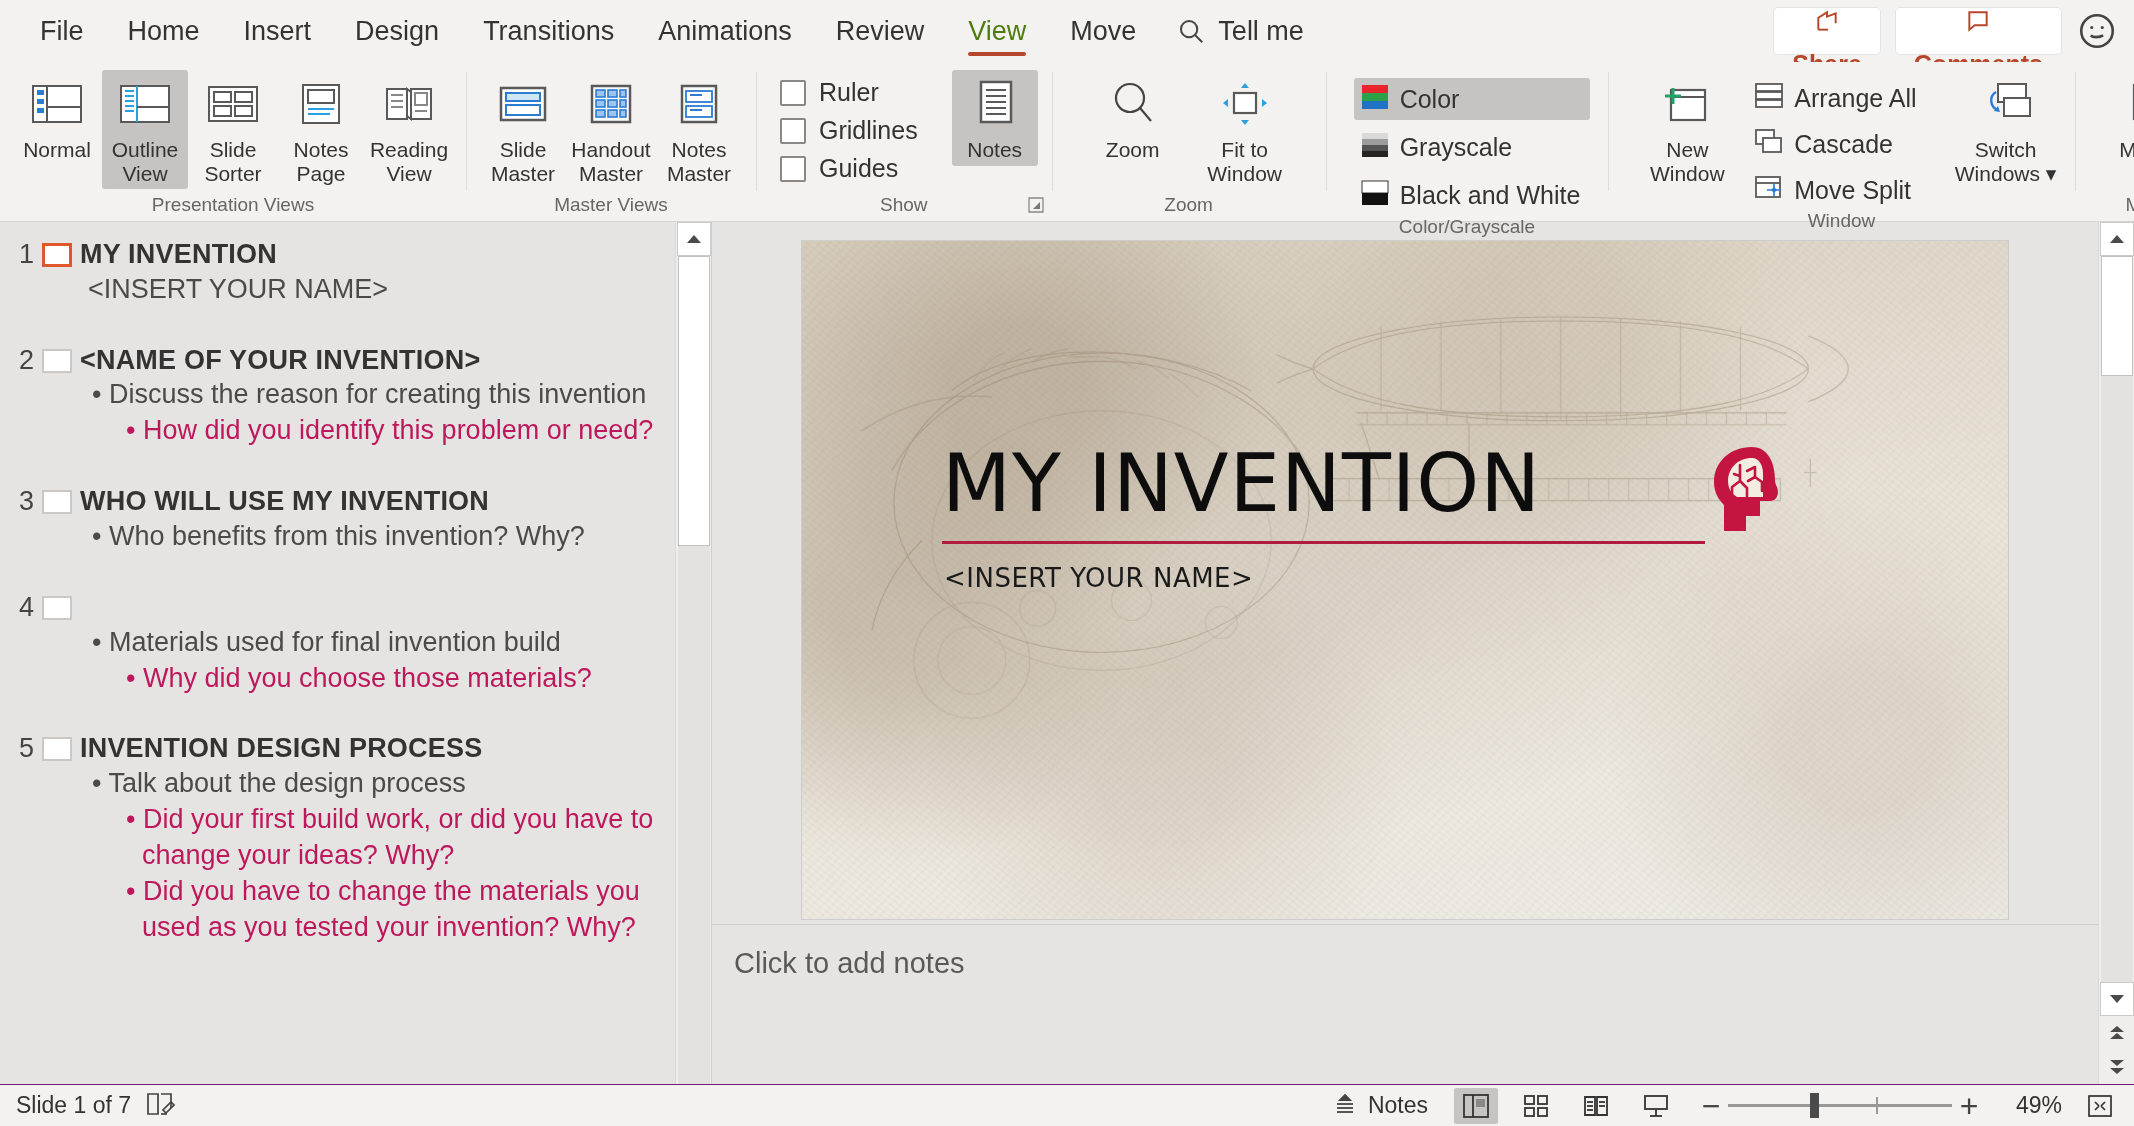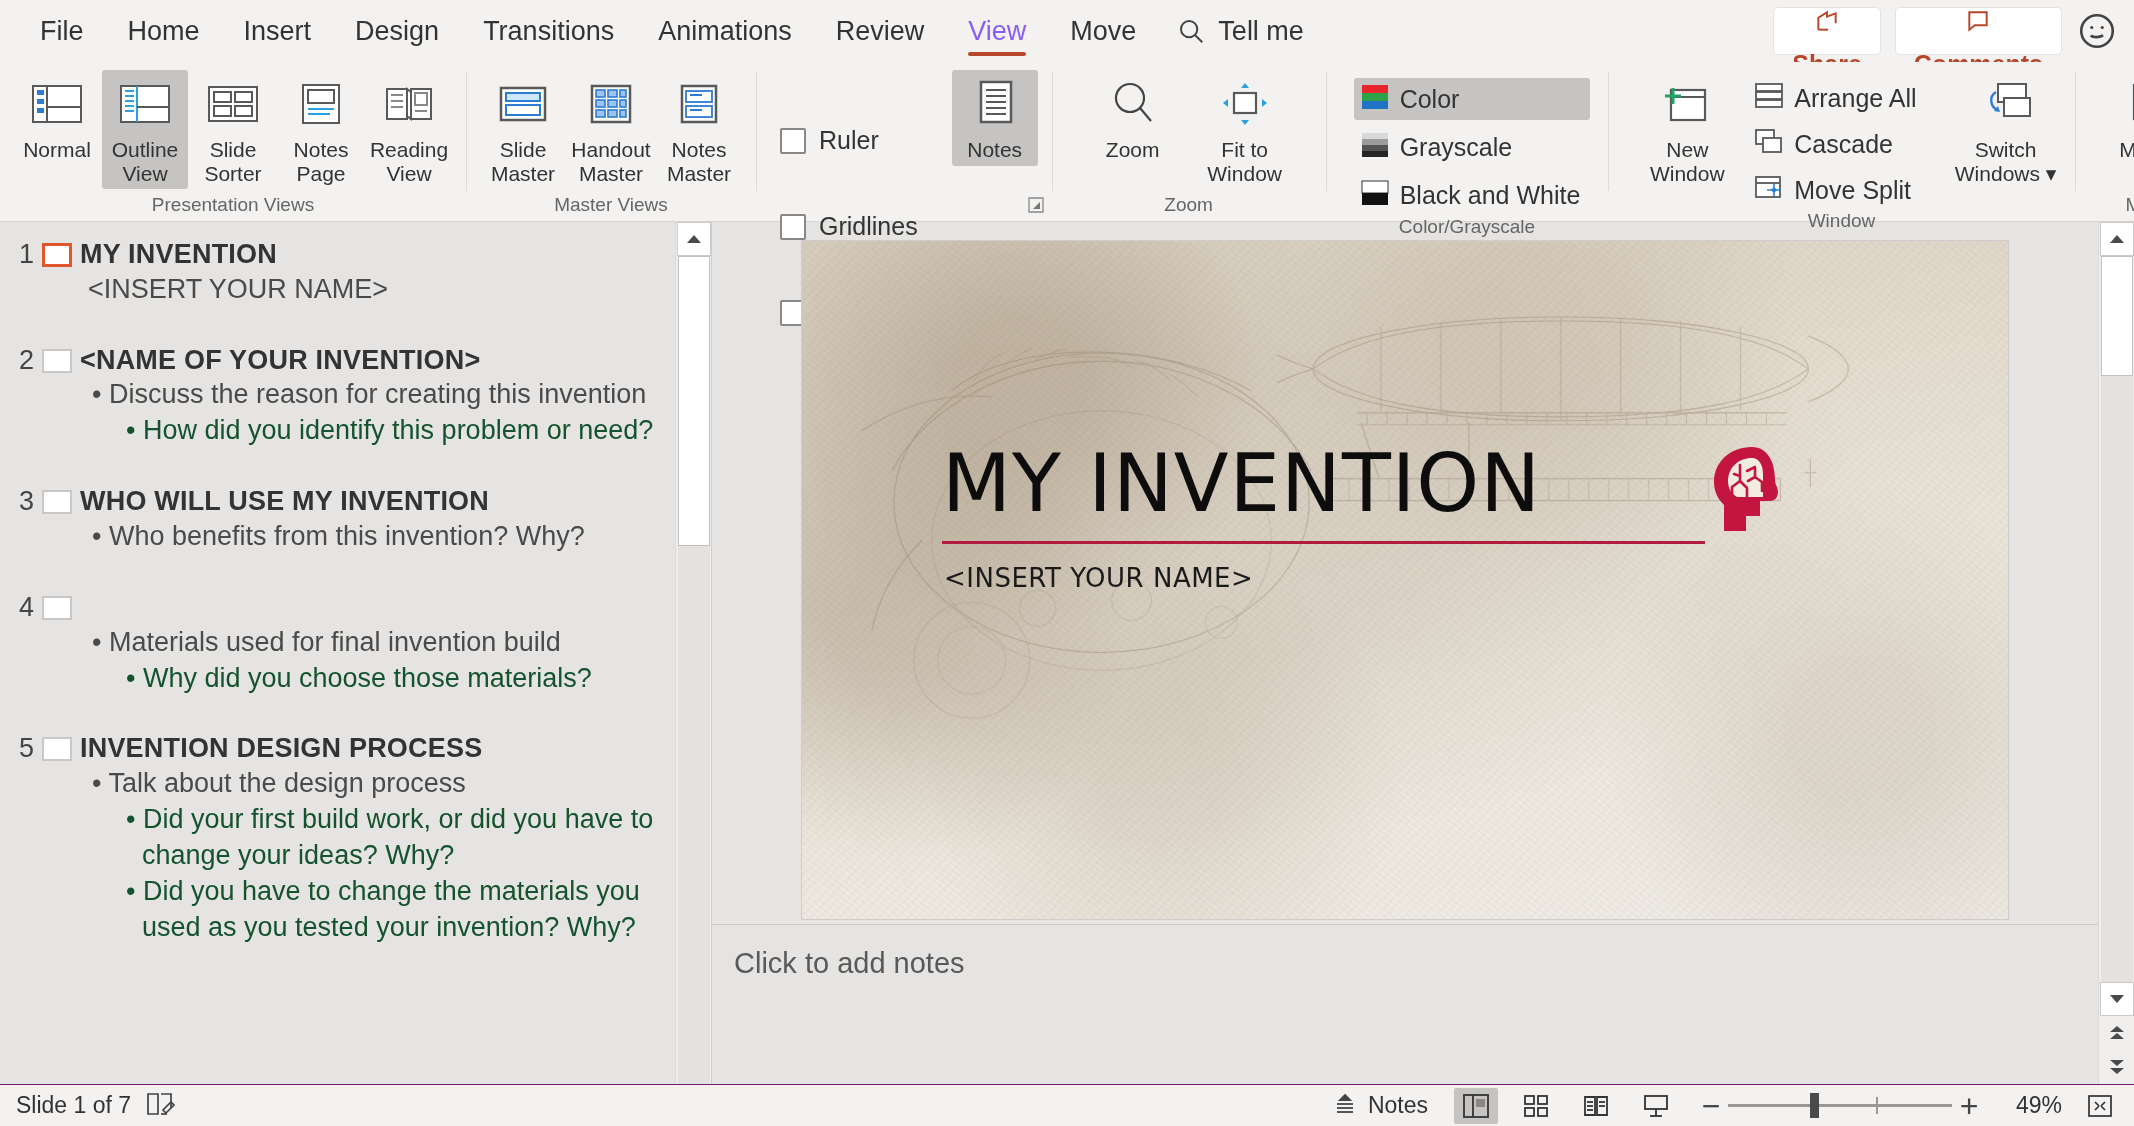--- a/index.html
+++ b/index.html
@@ -22,7 +22,7 @@
     display: flex; align-items: center; cursor: pointer; position: relative;
     white-space: nowrap;
   }
-  .tab.active { color: #8b5cf6; }
+  .tab.active { color: #4d7c0f; }
   .tab.active::after {
     content:""; position:absolute; left: 22px; right: 22px; bottom: 6px;
     height: 4px; background: #b7472a; border-radius: 2px;

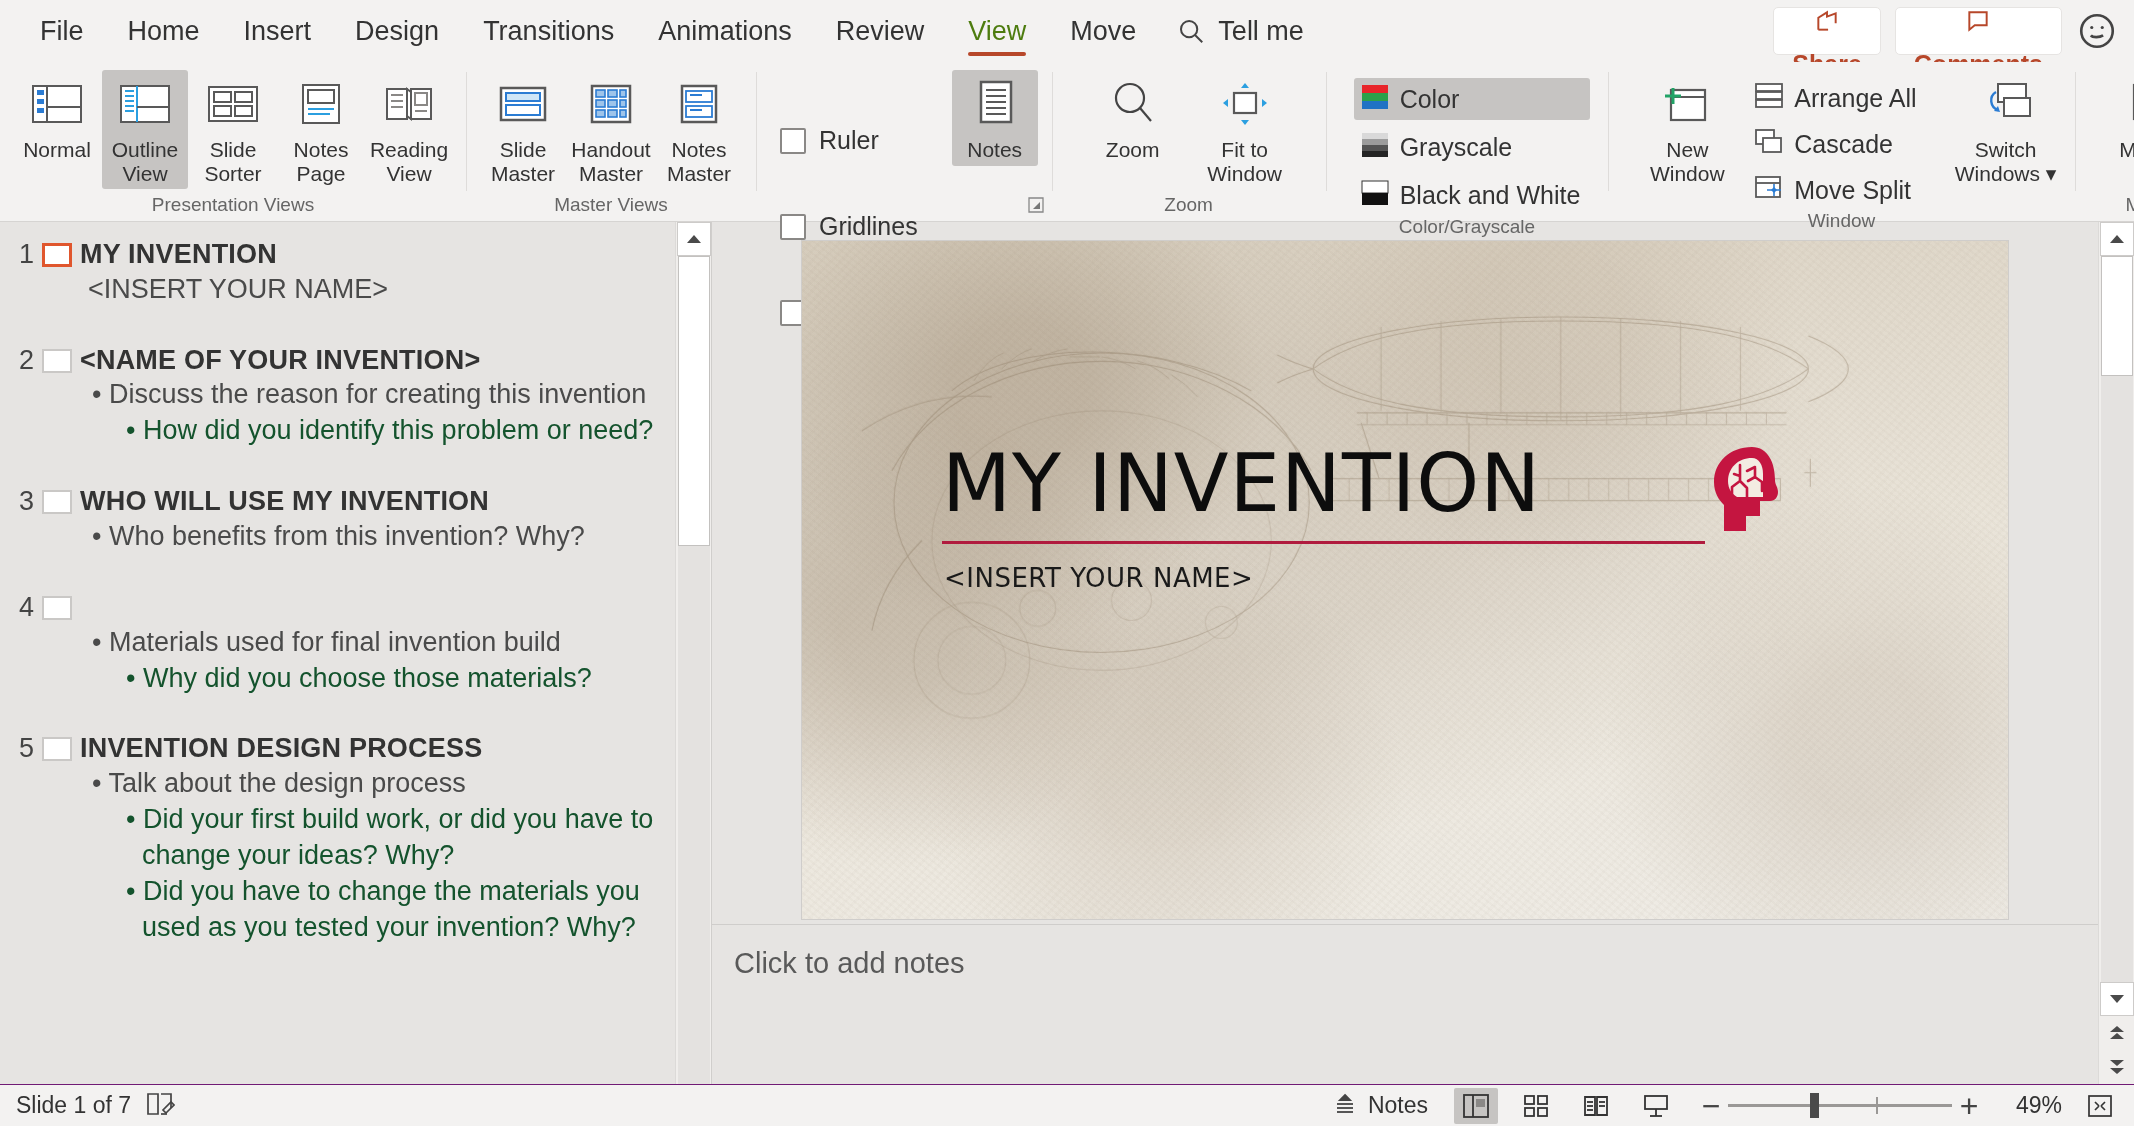--- a/index.html
+++ b/index.html
@@ -59,7 +59,7 @@
   .bigbtn .ico { height:56px; display:flex; align-items:center; justify-content:center; }
 
   .checkrow { display:flex; flex-direction:column; gap:9px; padding: 8px 10px 0 10px; }
-  .chk { display:flex; align-items:center; gap:13px; cursor:pointer;margin-top:48px; }
+  .chk { display:flex; align-items:center; gap:13px; cursor:pointer; }
   .chkbox { width:26px; height:26px; border:2px solid #8a8886; background:#fff; border-radius:2px; }
   .chk .lbl { font-size:25px; color:#333; }
 

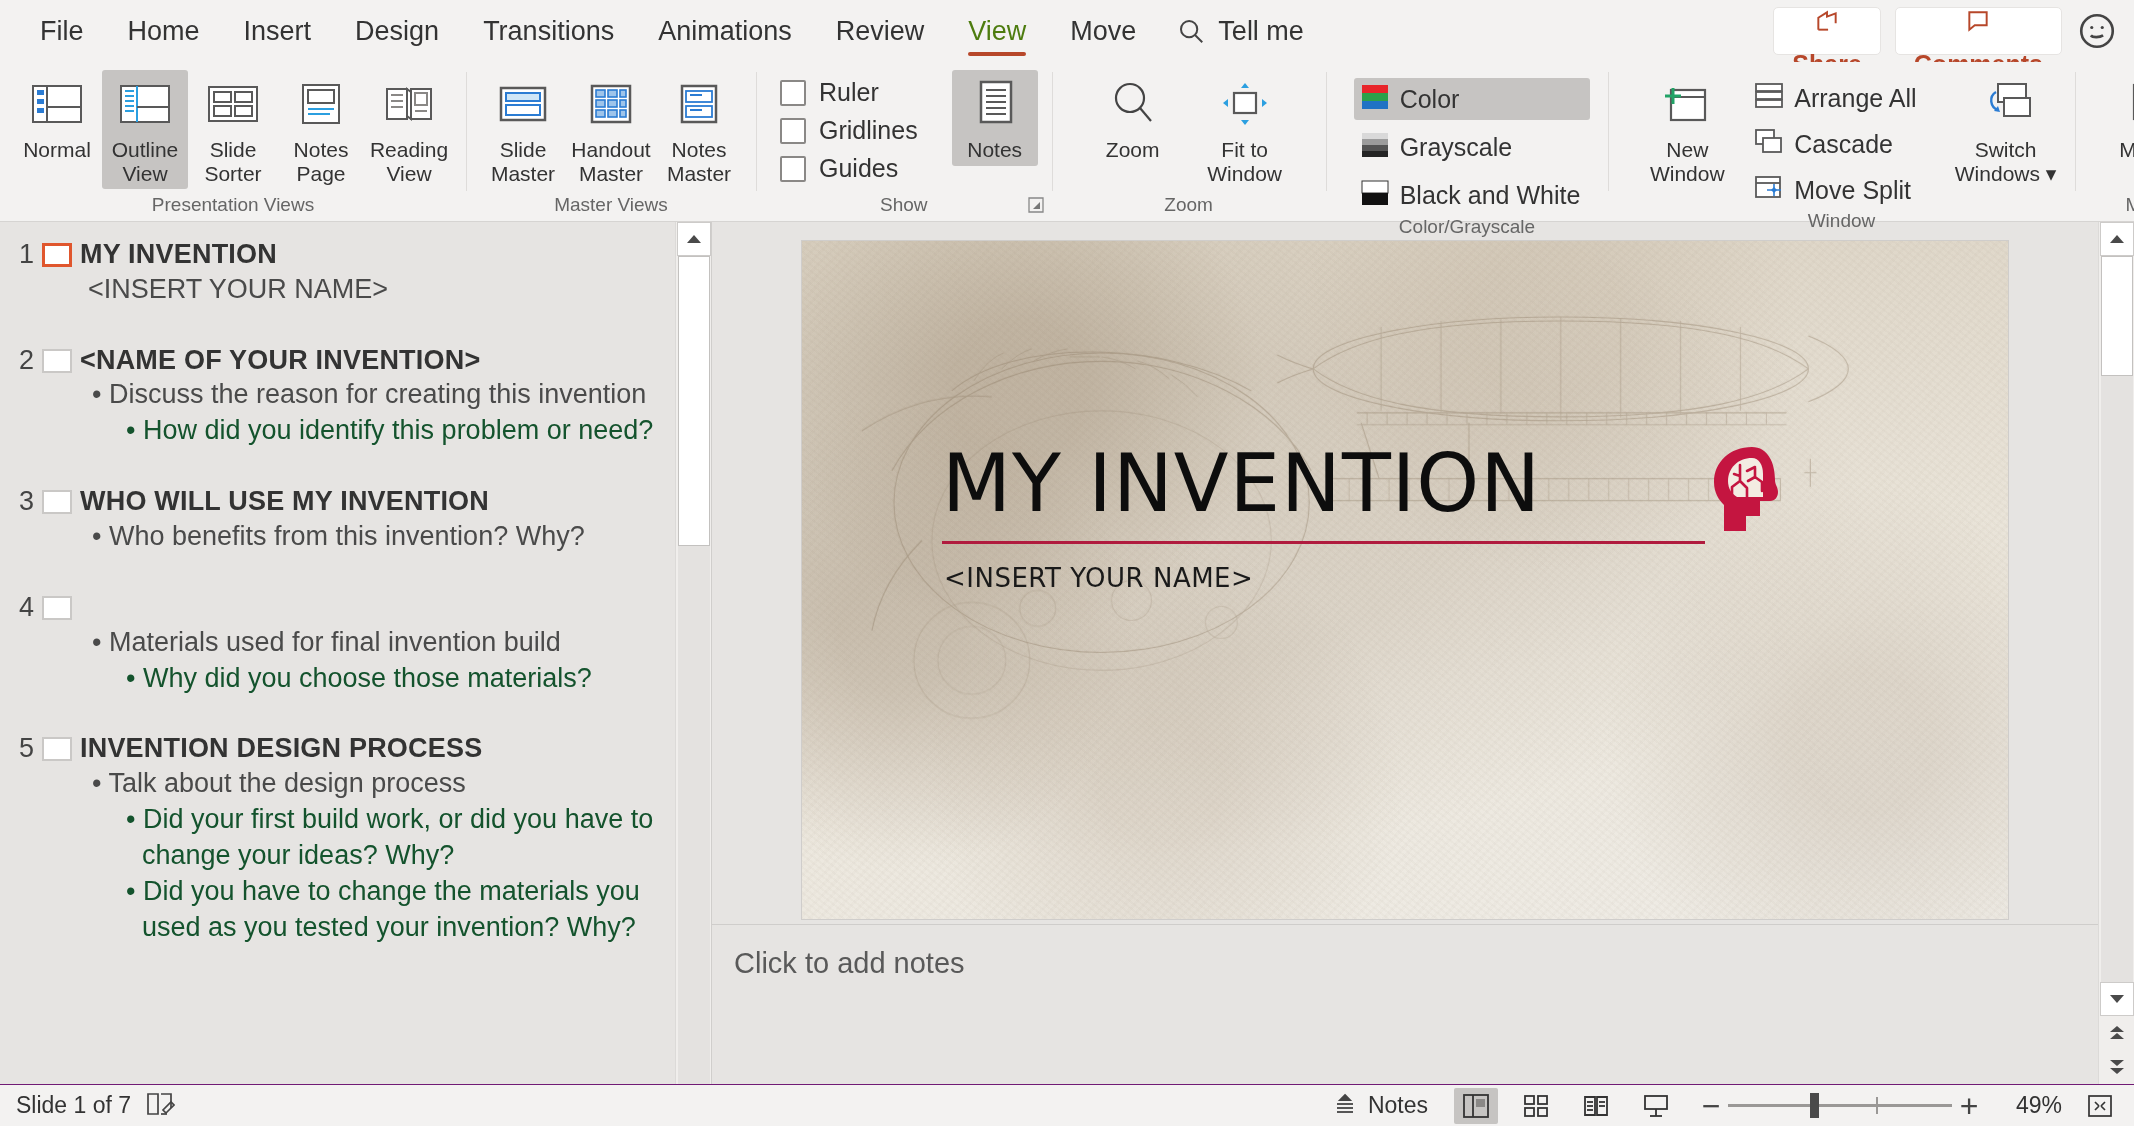--- a/index.html
+++ b/index.html
@@ -87,7 +87,7 @@
   .otitle { font-size:27px; font-weight:bold; color:#333; letter-spacing:0.2px; line-height:1.25; }
   .osub { font-size:27px; color:#4a4a4a; margin-left:78px; line-height:1.33; }
   .ol1 { font-size:27px; color:#4a4a4a; margin-left:82px; line-height:1.33; text-indent:-16px; padding-left:16px; }
-  .ol2 { font-size:27px; color:#14532d; margin-left:116px; line-height:1.33; text-indent:-16px; padding-left:16px; }
+  .ol2 { font-size:27px; color:#be185d; margin-left:116px; line-height:1.33; text-indent:-16px; padding-left:16px; }
   .ogap { height: 30px; }
 
   .vscroll {

